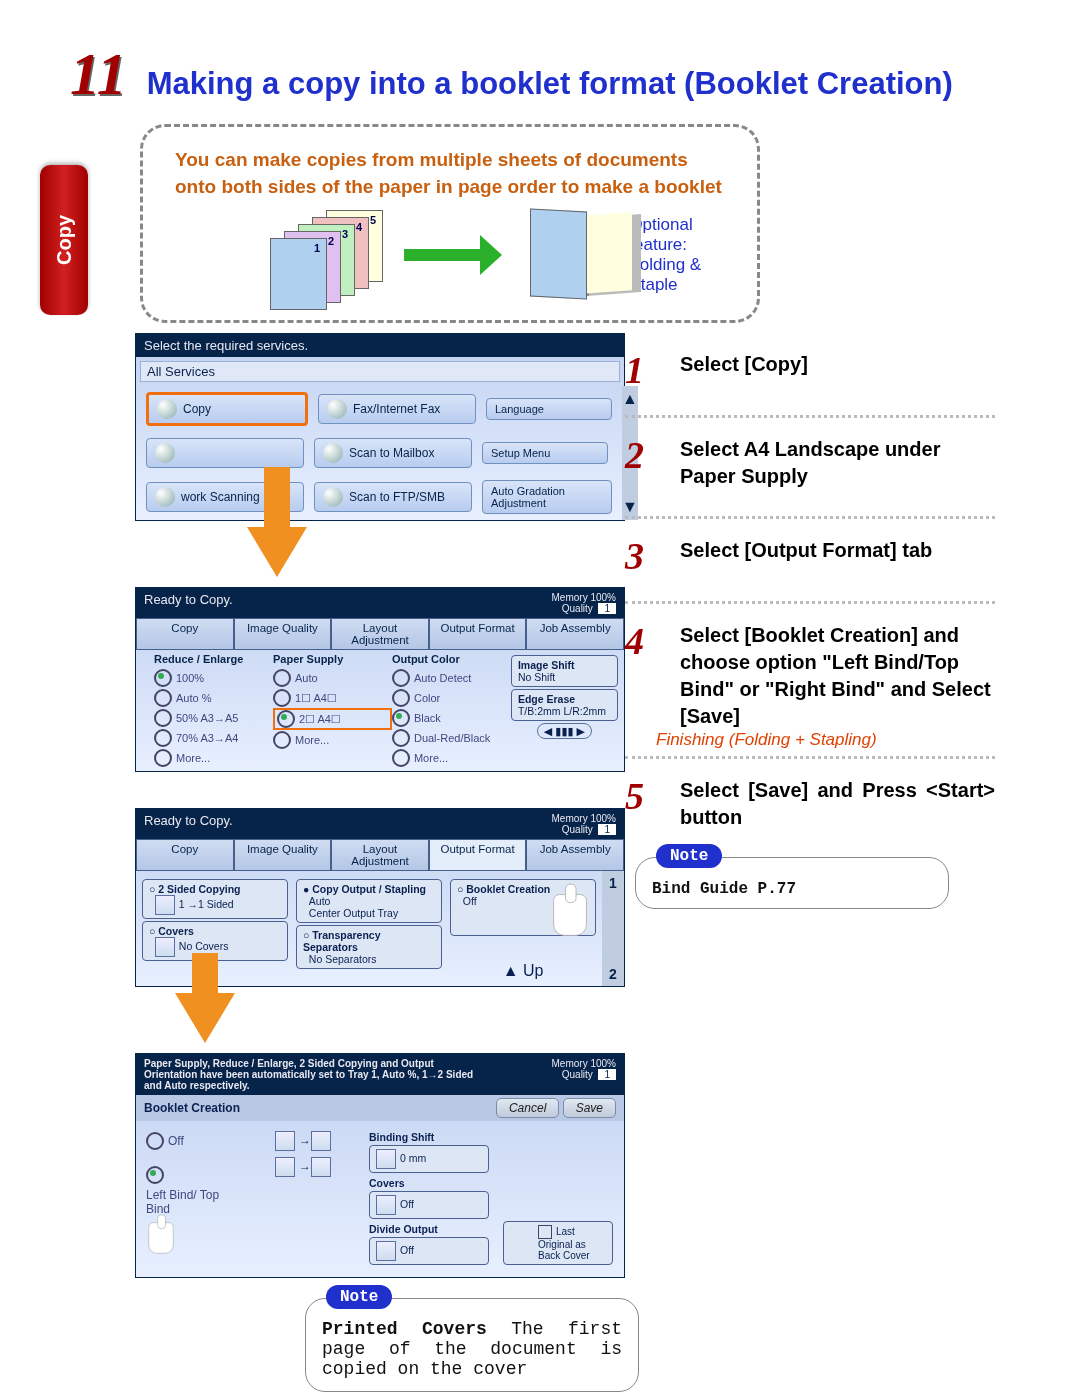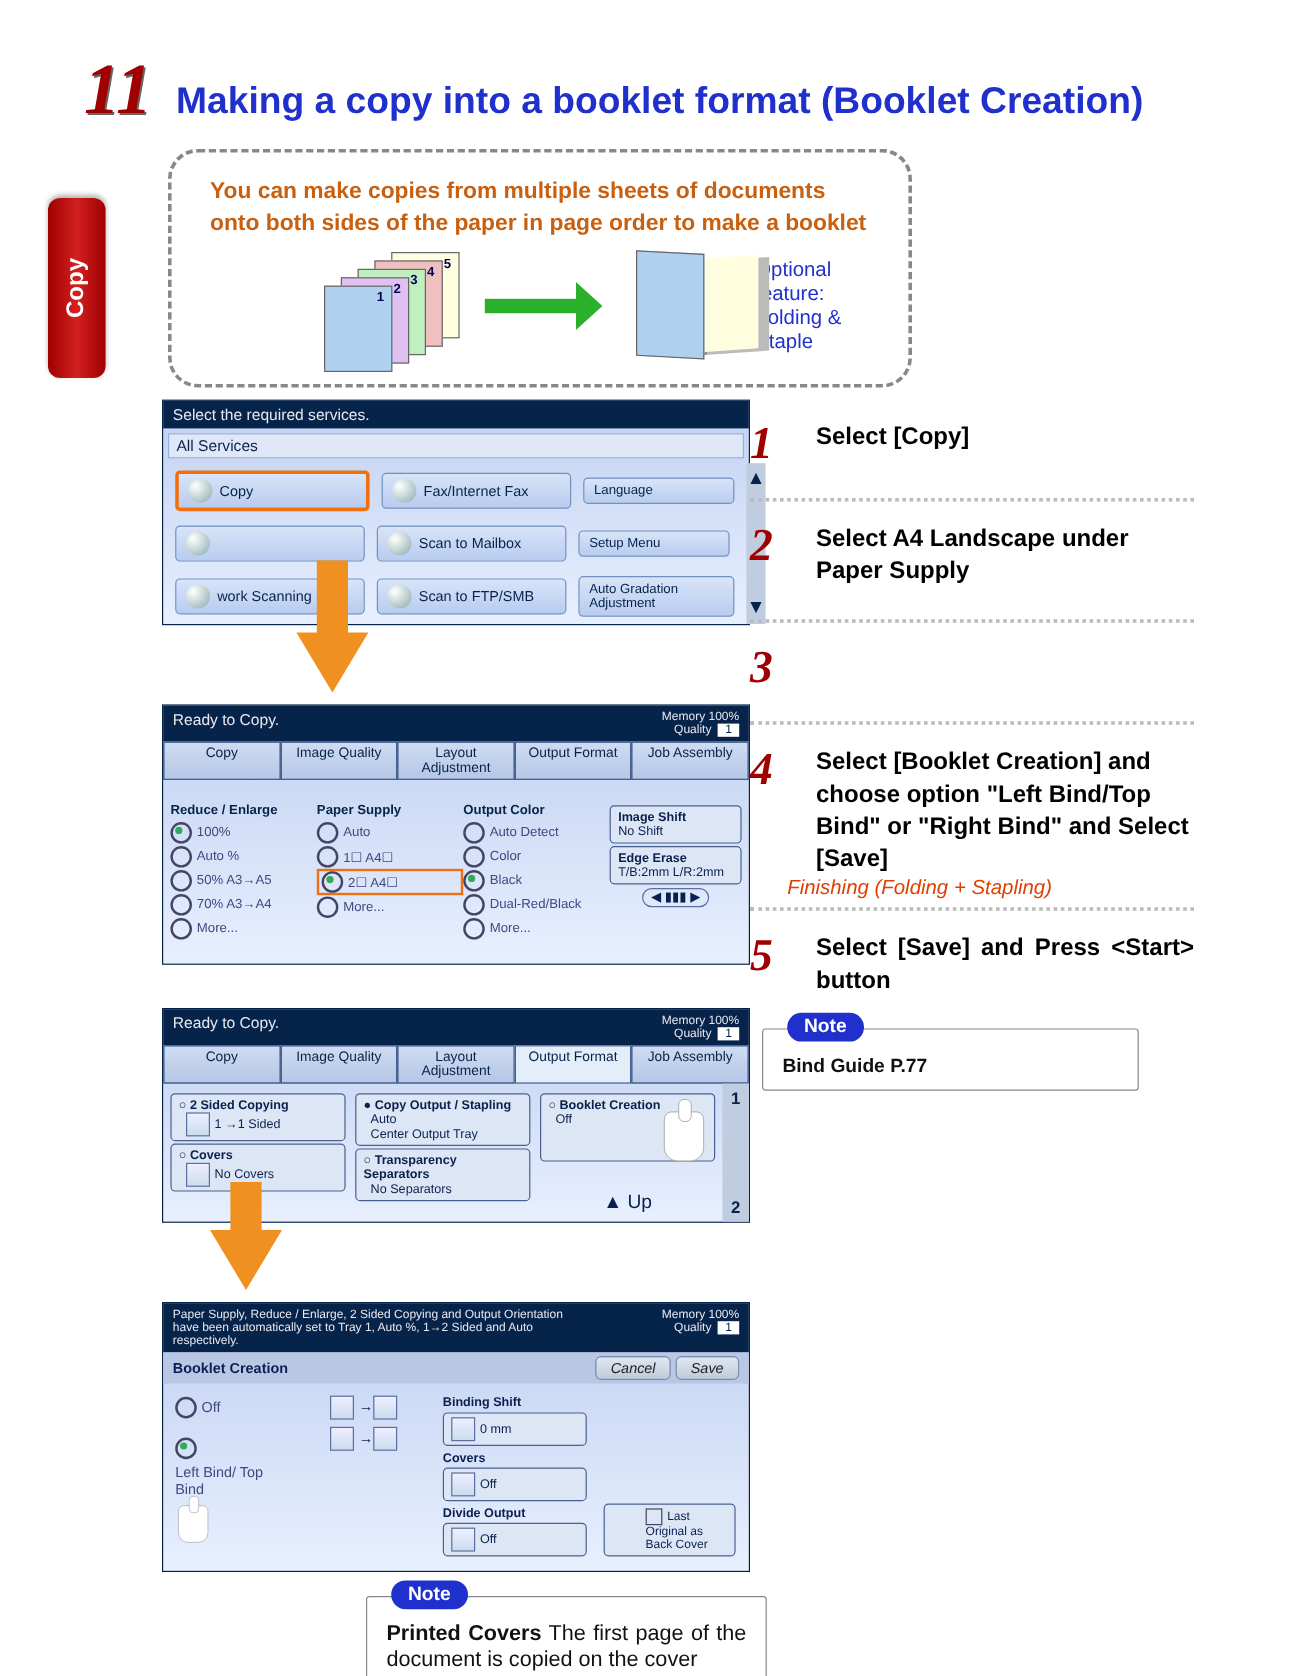--- a/index.html
+++ b/index.html
@@ -525,6 +525,7 @@
       <div class="dotline"></div>
       <div class="step">
         <div class="stepnum">3</div>
+        <div class="steptext">Select [Output Format] tab</div>
       </div>
       <div class="dotline"></div>
       <div class="step" style="margin-bottom:6px;">

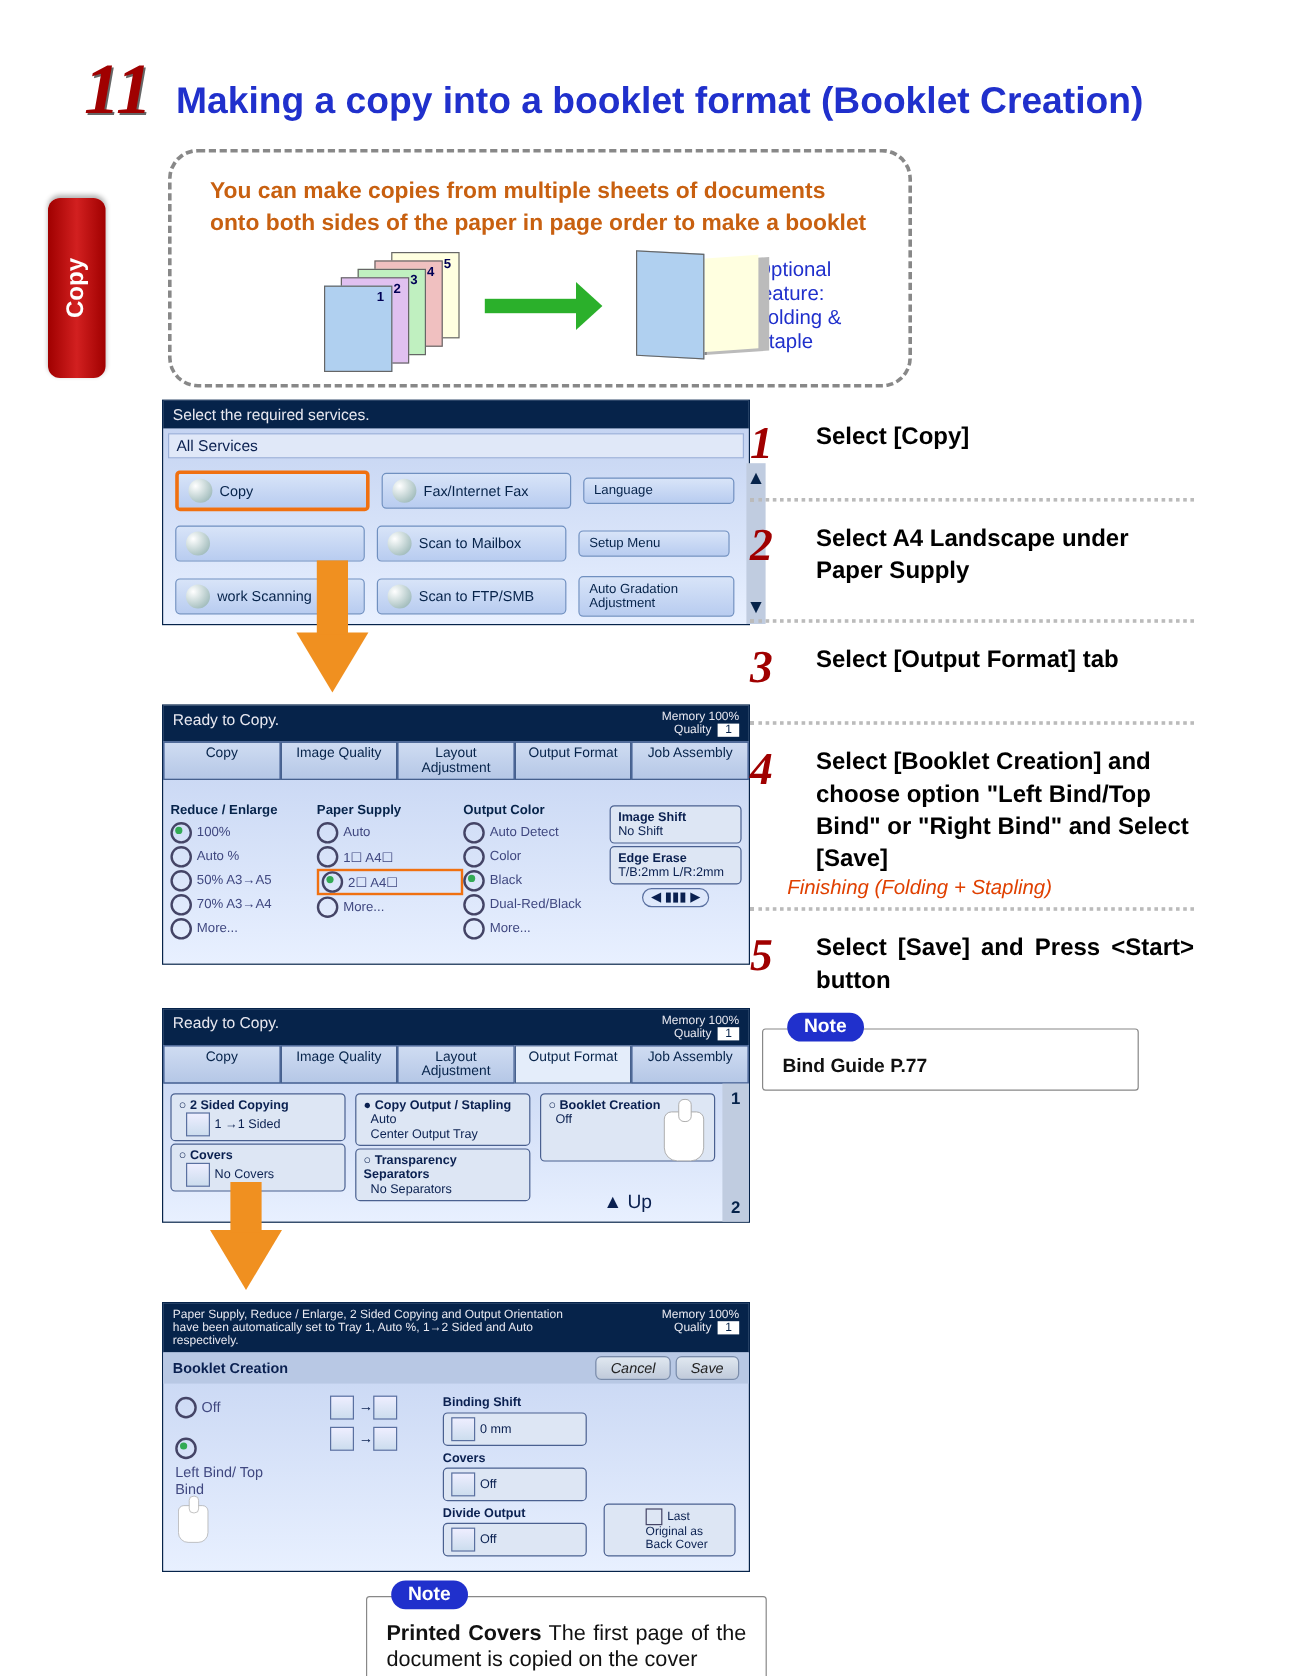--- a/index.html
+++ b/index.html
@@ -163,7 +163,7 @@
   .scroll-v { width:22px; background:#c0cce0; display:flex; flex-direction:column; justify-content:space-between; align-items:center; padding:4px 0; font-size:16px; color:#06234a; font-weight:bold; }
   .tabs { display:flex; gap:0; background:#6b88c0; font-size:11.5px; }
   .tab { flex:1; text-align:center; padding:3px 2px; border:1px solid #46608d; background:linear-gradient(#cfdcf2,#b5c7e6); color:#06234a; }
-  .optgrid { display:flex; gap:0; padding:19px 6px; font-size:11px; }
+  .optgrid { display:flex; gap:0; padding:3px 6px; font-size:11px;margin-left:12px; }
   .optcol { flex:1; }
   .optcol h5 { margin:0 0 3px 0; font-size:11px; font-weight:700; color:#06234a; }
   .opt-item { display:flex; align-items:center; gap:4px; padding:1px 0; color:#404880; }

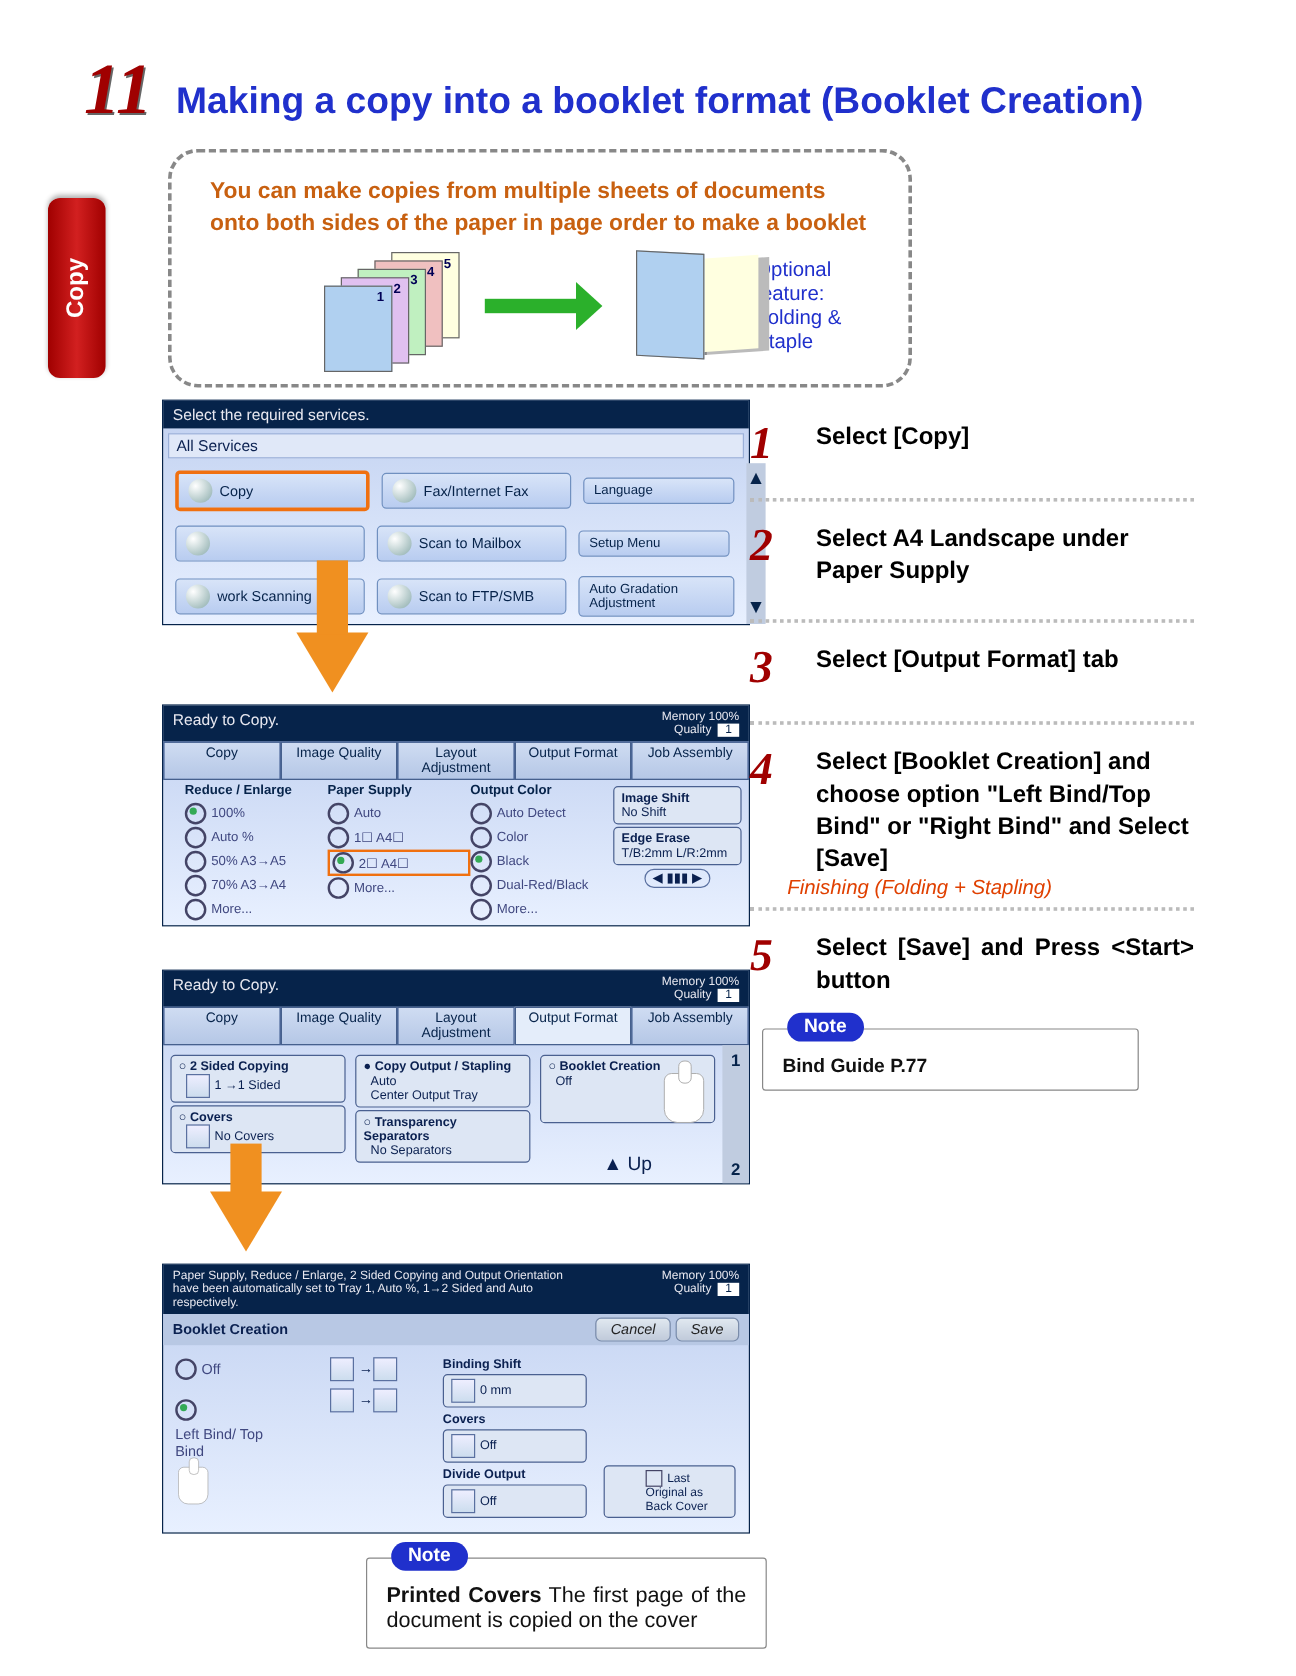--- a/index.html
+++ b/index.html
@@ -207,13 +207,14 @@
   .optredi { color:#e04000; font-style:italic; font-size:17px; }
   .dotline { border-top: 3px dotted #bbb; margin: 6px 0 4px 0; }
   .note-wrap {
-    border:1.5px solid #888; border-radius:3px;
+    border:1.5px solid #888; border-radius:20px;
     padding: 20px 16px 12px 16px;
     position:relative;
     font-size:18px; color:#111;
     width: 300px;
     margin: 20px 0 0 170px;
     text-align: justify;
+    font-family: Liberation Mono, monospace;
   }
   .note-wrap.small { width: 280px; margin: 25px 0 0 10px; padding: 22px 16px 10px 16px; font-size:16px; font-weight:700; }
   .note-badge {

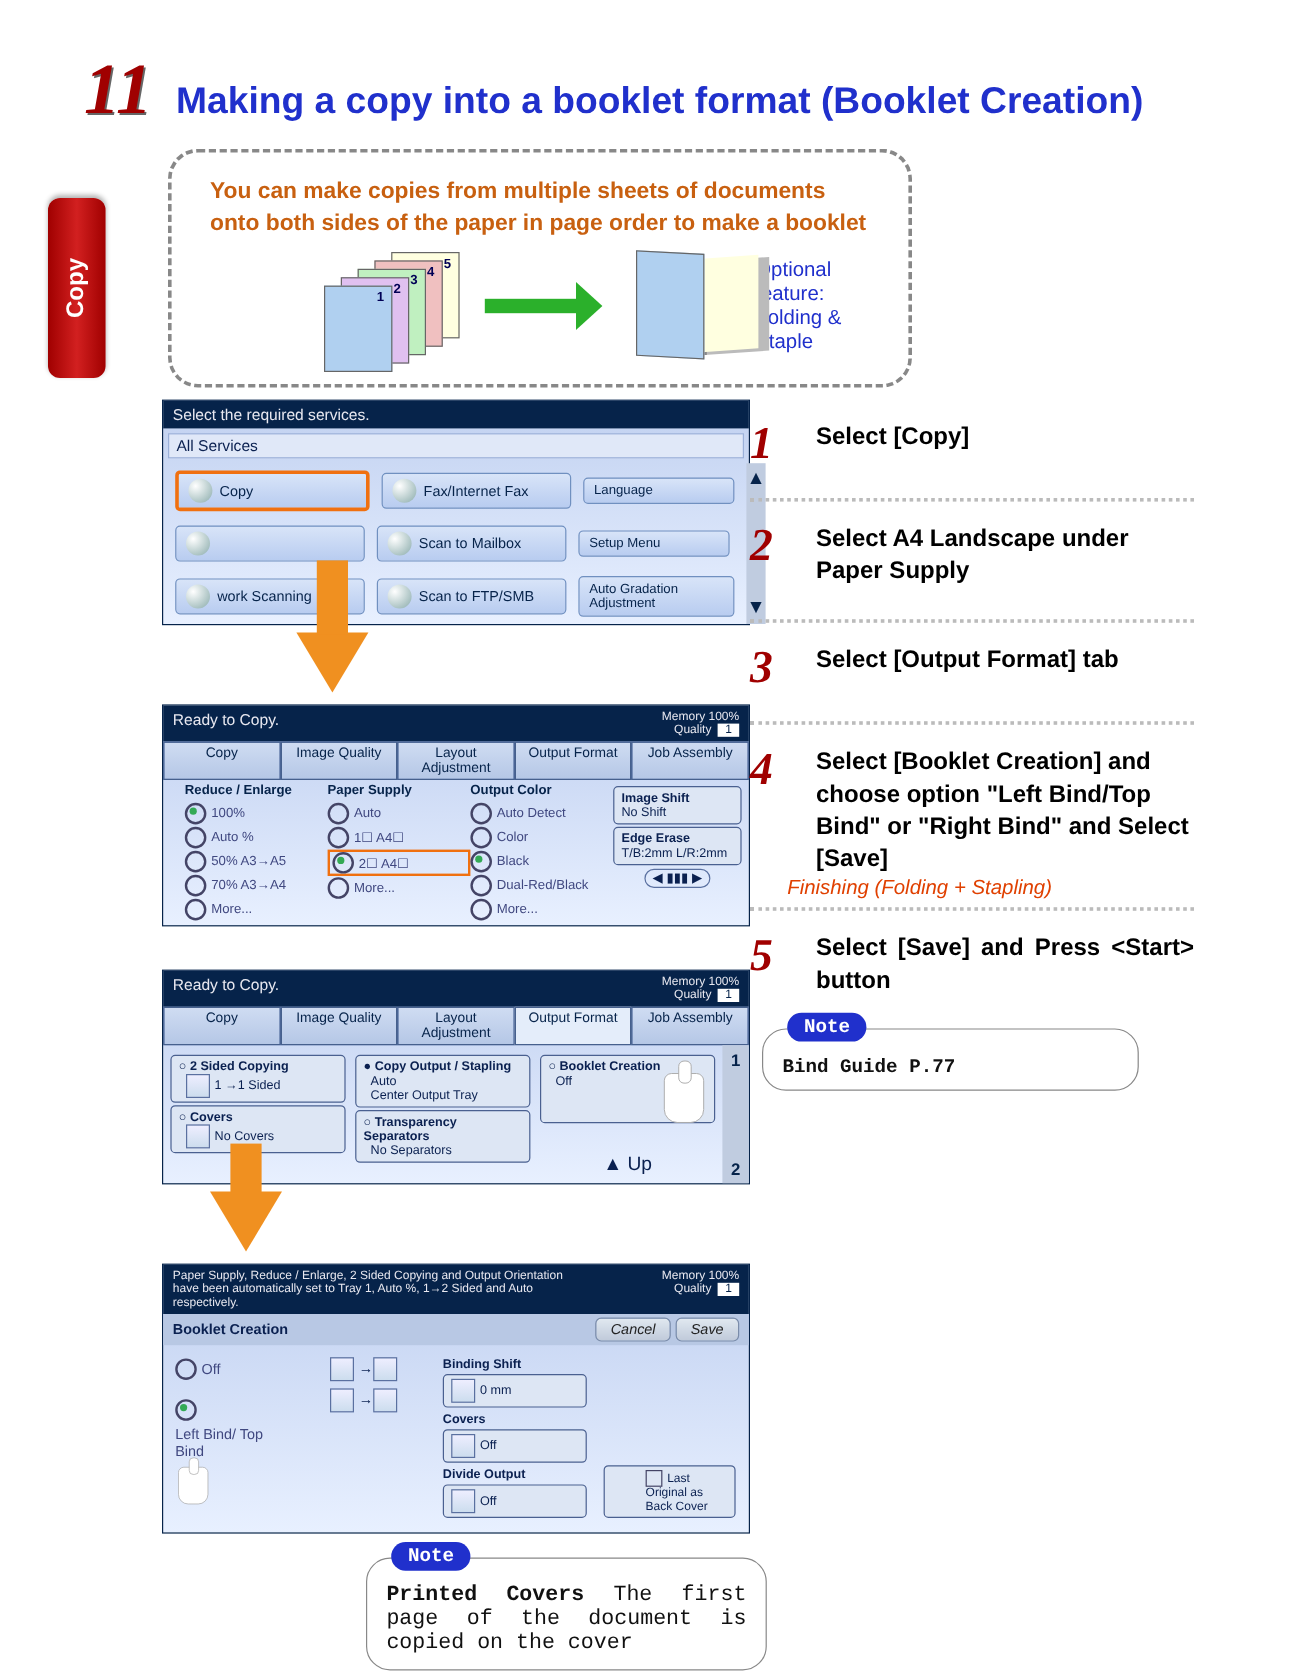--- a/index.html
+++ b/index.html
@@ -462,7 +462,7 @@
 
       <div class="panel">
         <div class="panel-hdr">
-          <span style="font-size:10px;max-width:330px;display:inline-block;">Paper Supply, Reduce / Enlarge, 2 Sided Copying and Output Orientation have been automatically set to Tray 1, Auto %, 1→2 Sided and Auto respectively.</span>
+          <span style="font-size:10px;max-width:330px;display:inline-block;font-weight:bold;">Paper Supply, Reduce / Enlarge, 2 Sided Copying and Output Orientation have been automatically set to Tray 1, Auto %, 1→2 Sided and Auto respectively.</span>
           <span style="text-align:right;font-size:10px;">
             <span>Memory 100%</span><br>
             <span>Quality</span>&nbsp;&nbsp;<span style="background:#fff;color:#06234a;padding:0 6px;">1</span>

